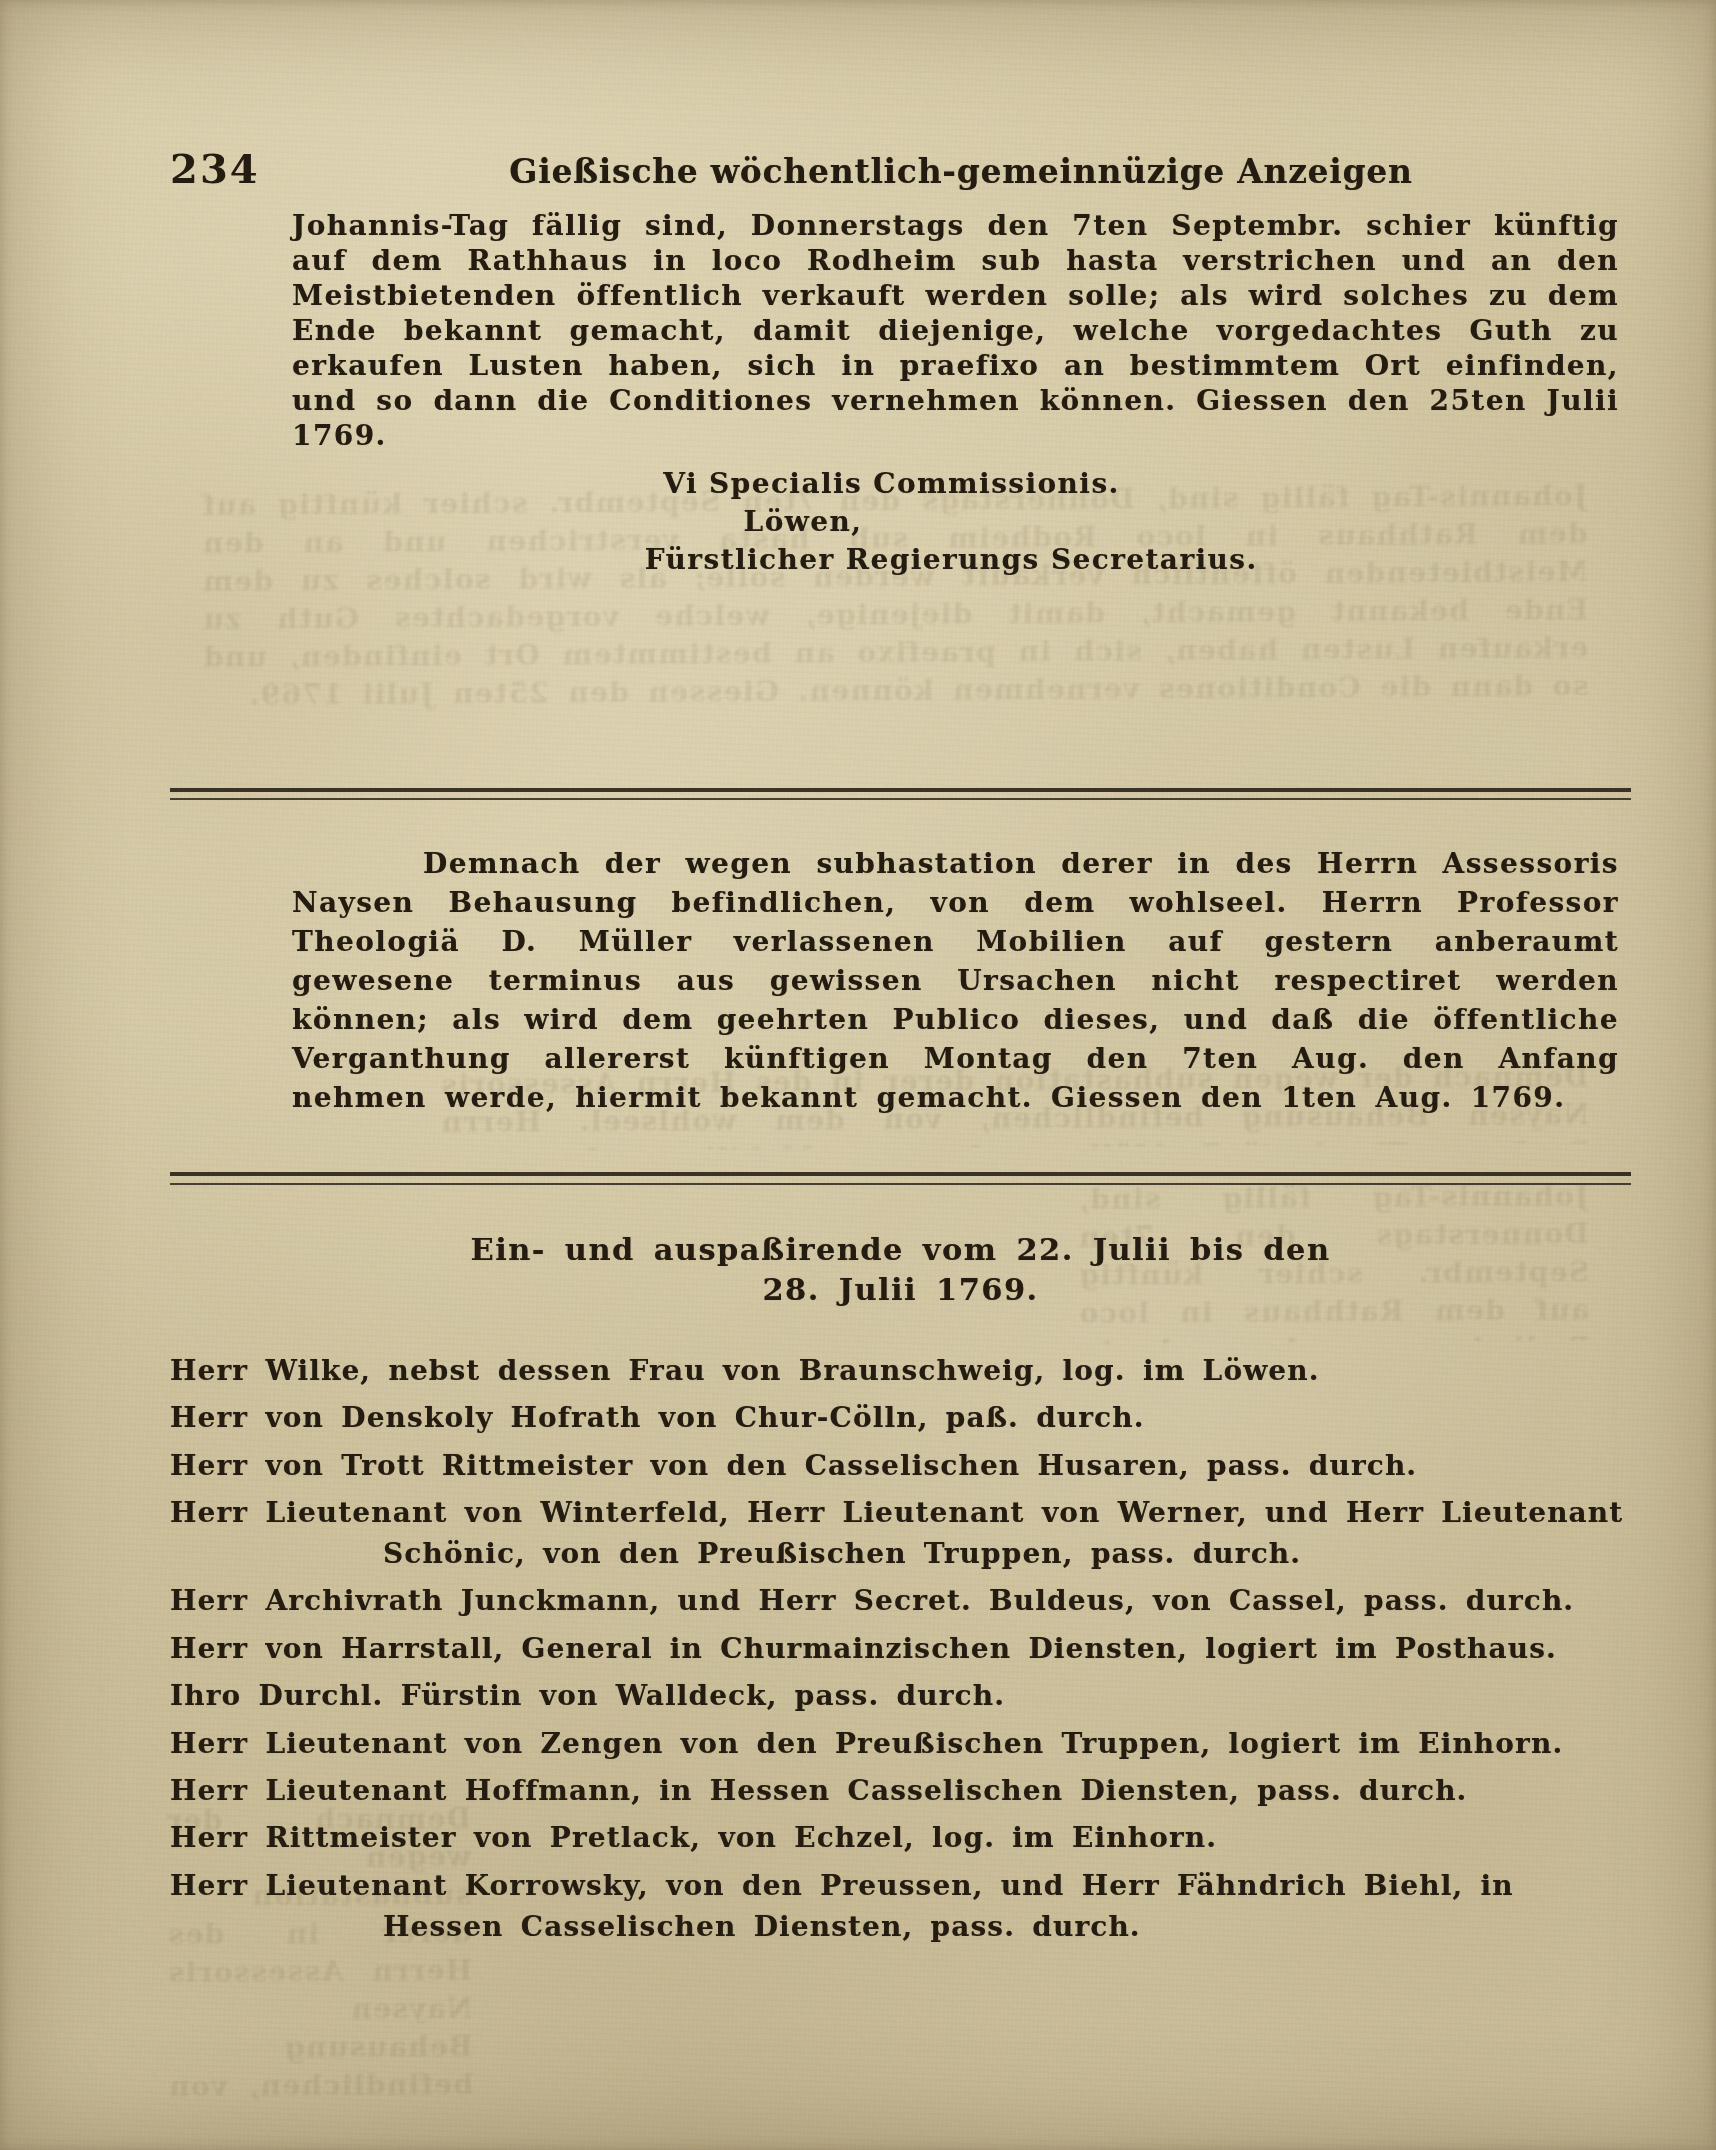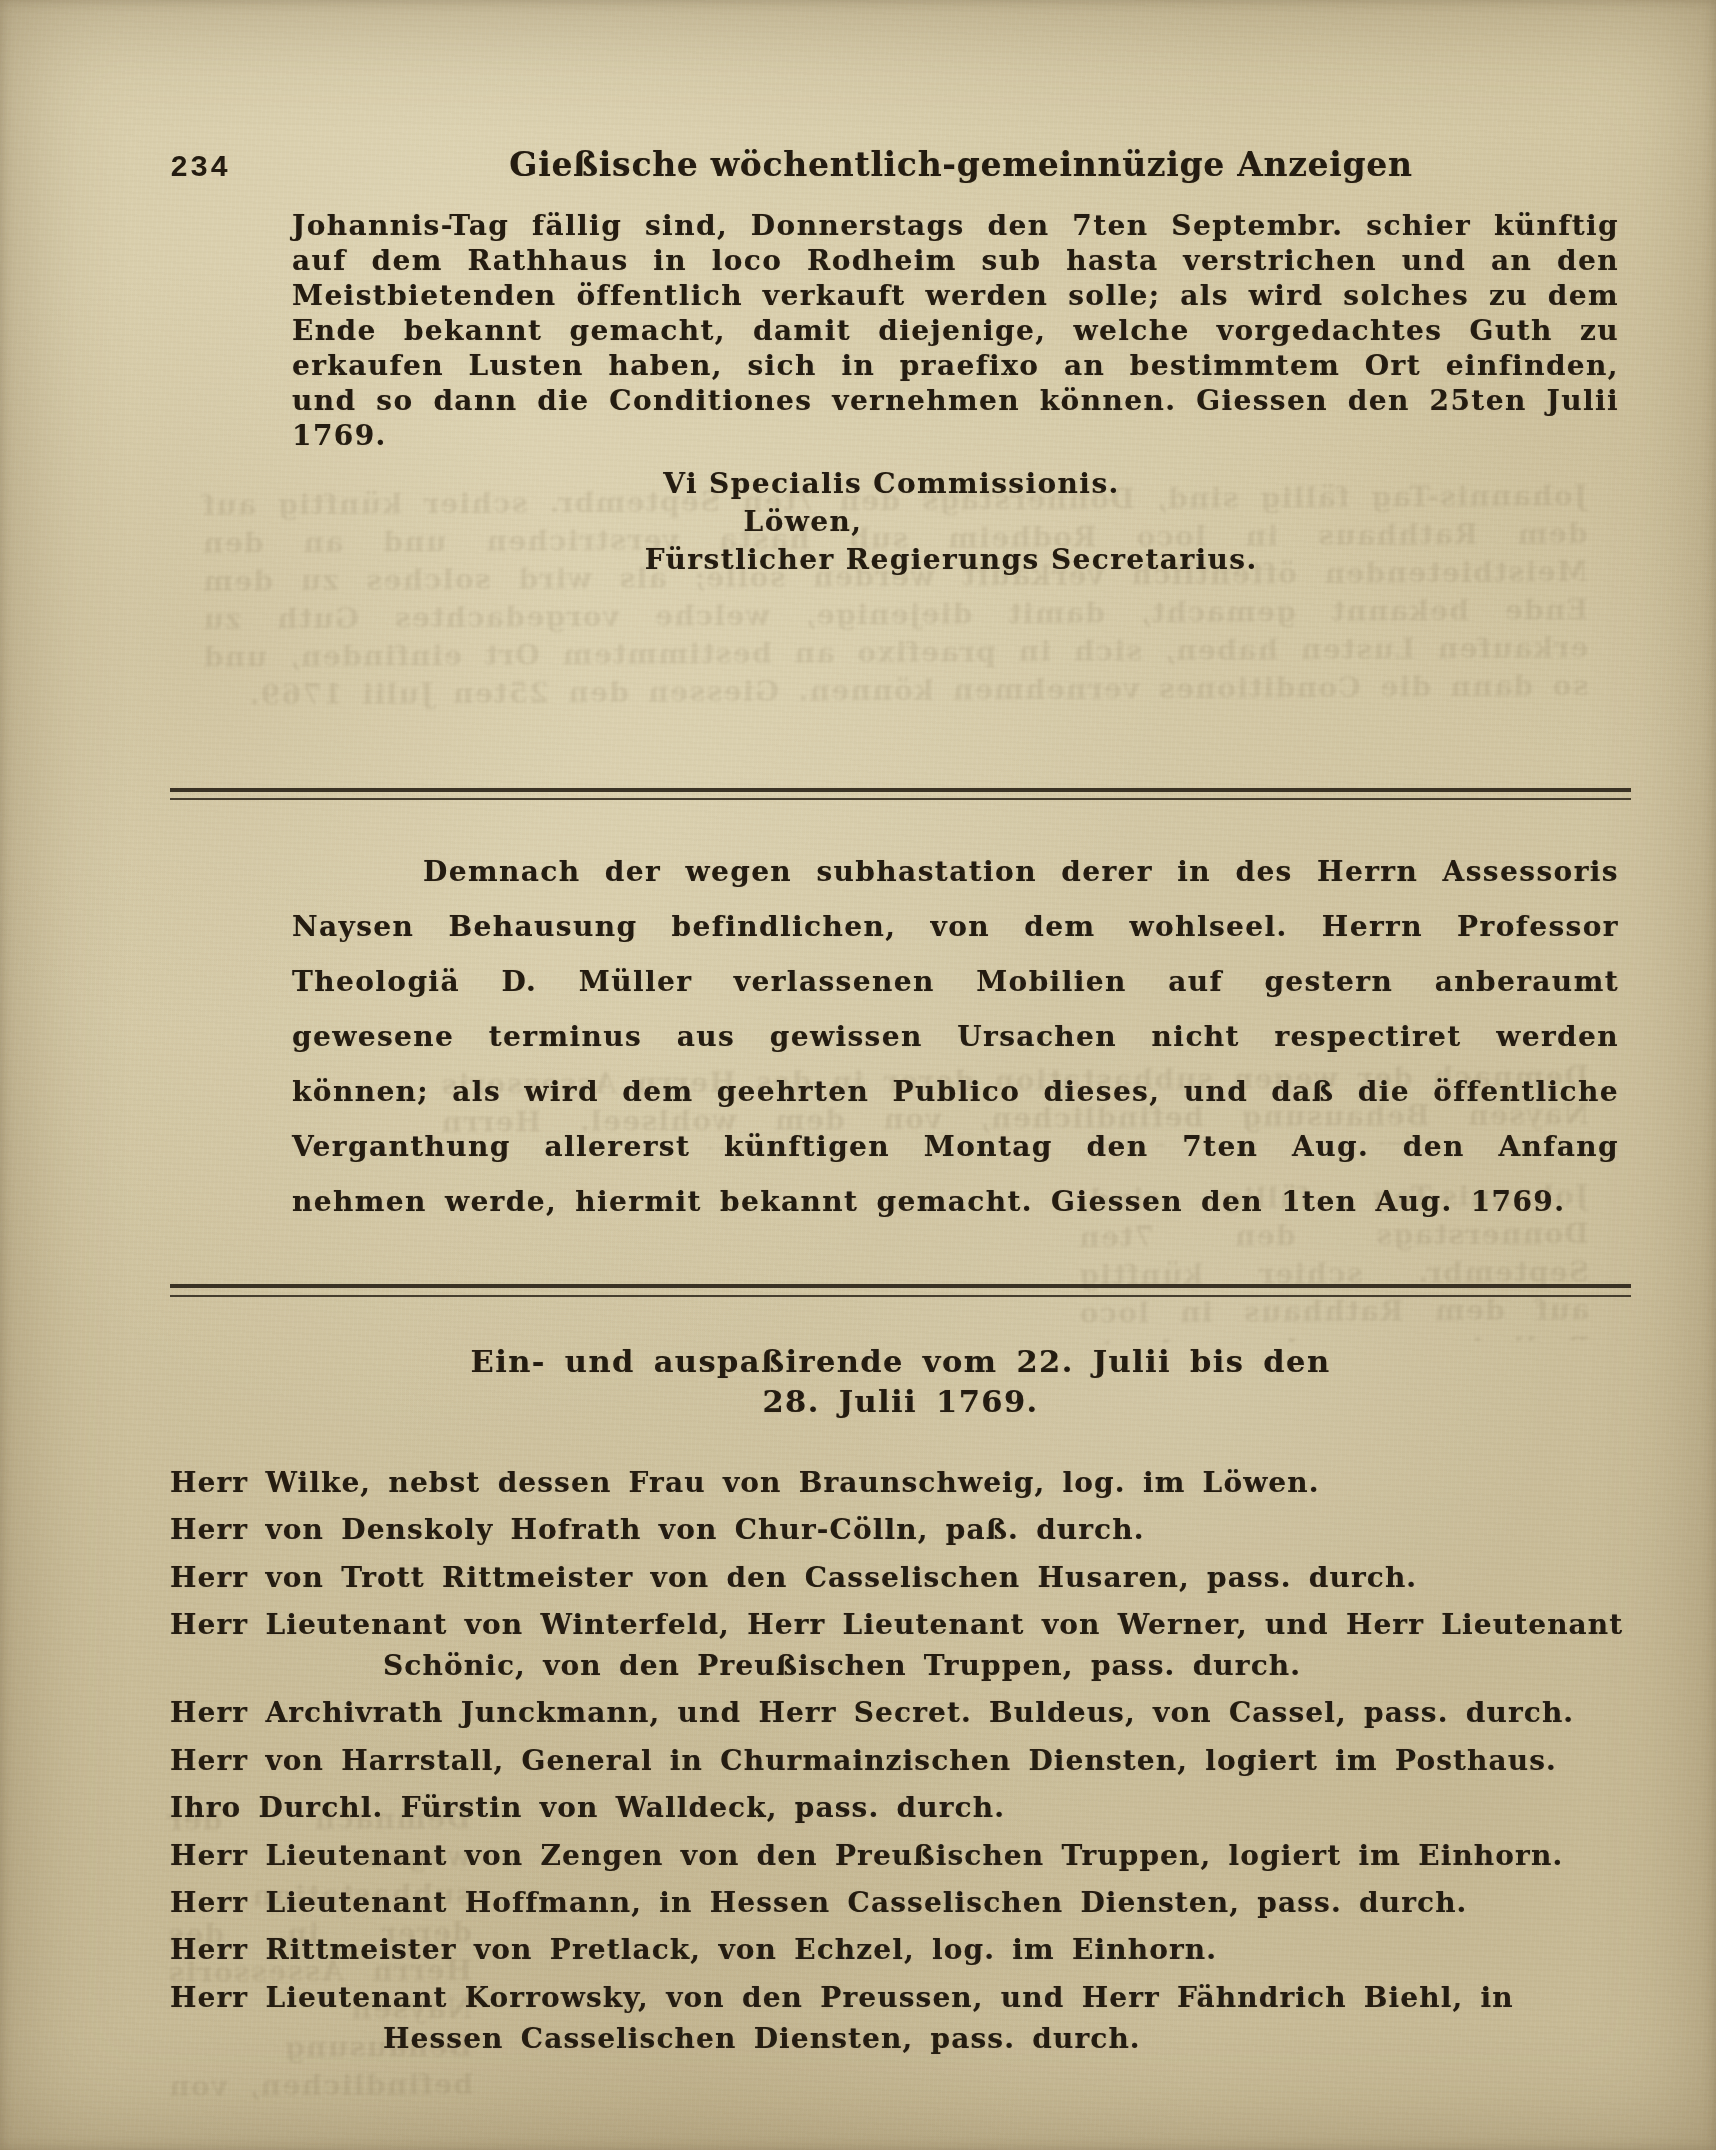--- a/index.html
+++ b/index.html
@@ -42,7 +42,7 @@
   .content{position:absolute;left:170px;top:145px;width:1461px;z-index:1;}
 
   .header{display:flex;align-items:baseline;height:43px;}
-  .pageno{font-size:30px;font-weight:bold;width:121px;letter-spacing:2.1px;font-family:Liberation Mono, monospace;}
+  .pageno{font-size:40px;font-weight:bold;width:121px;letter-spacing:2.1px;}
   .title{flex:1;text-align:center;font-size:33px;font-weight:bold;letter-spacing:0.7px;
          text-shadow:0 0 0.7px rgba(50,38,20,.5);}
 

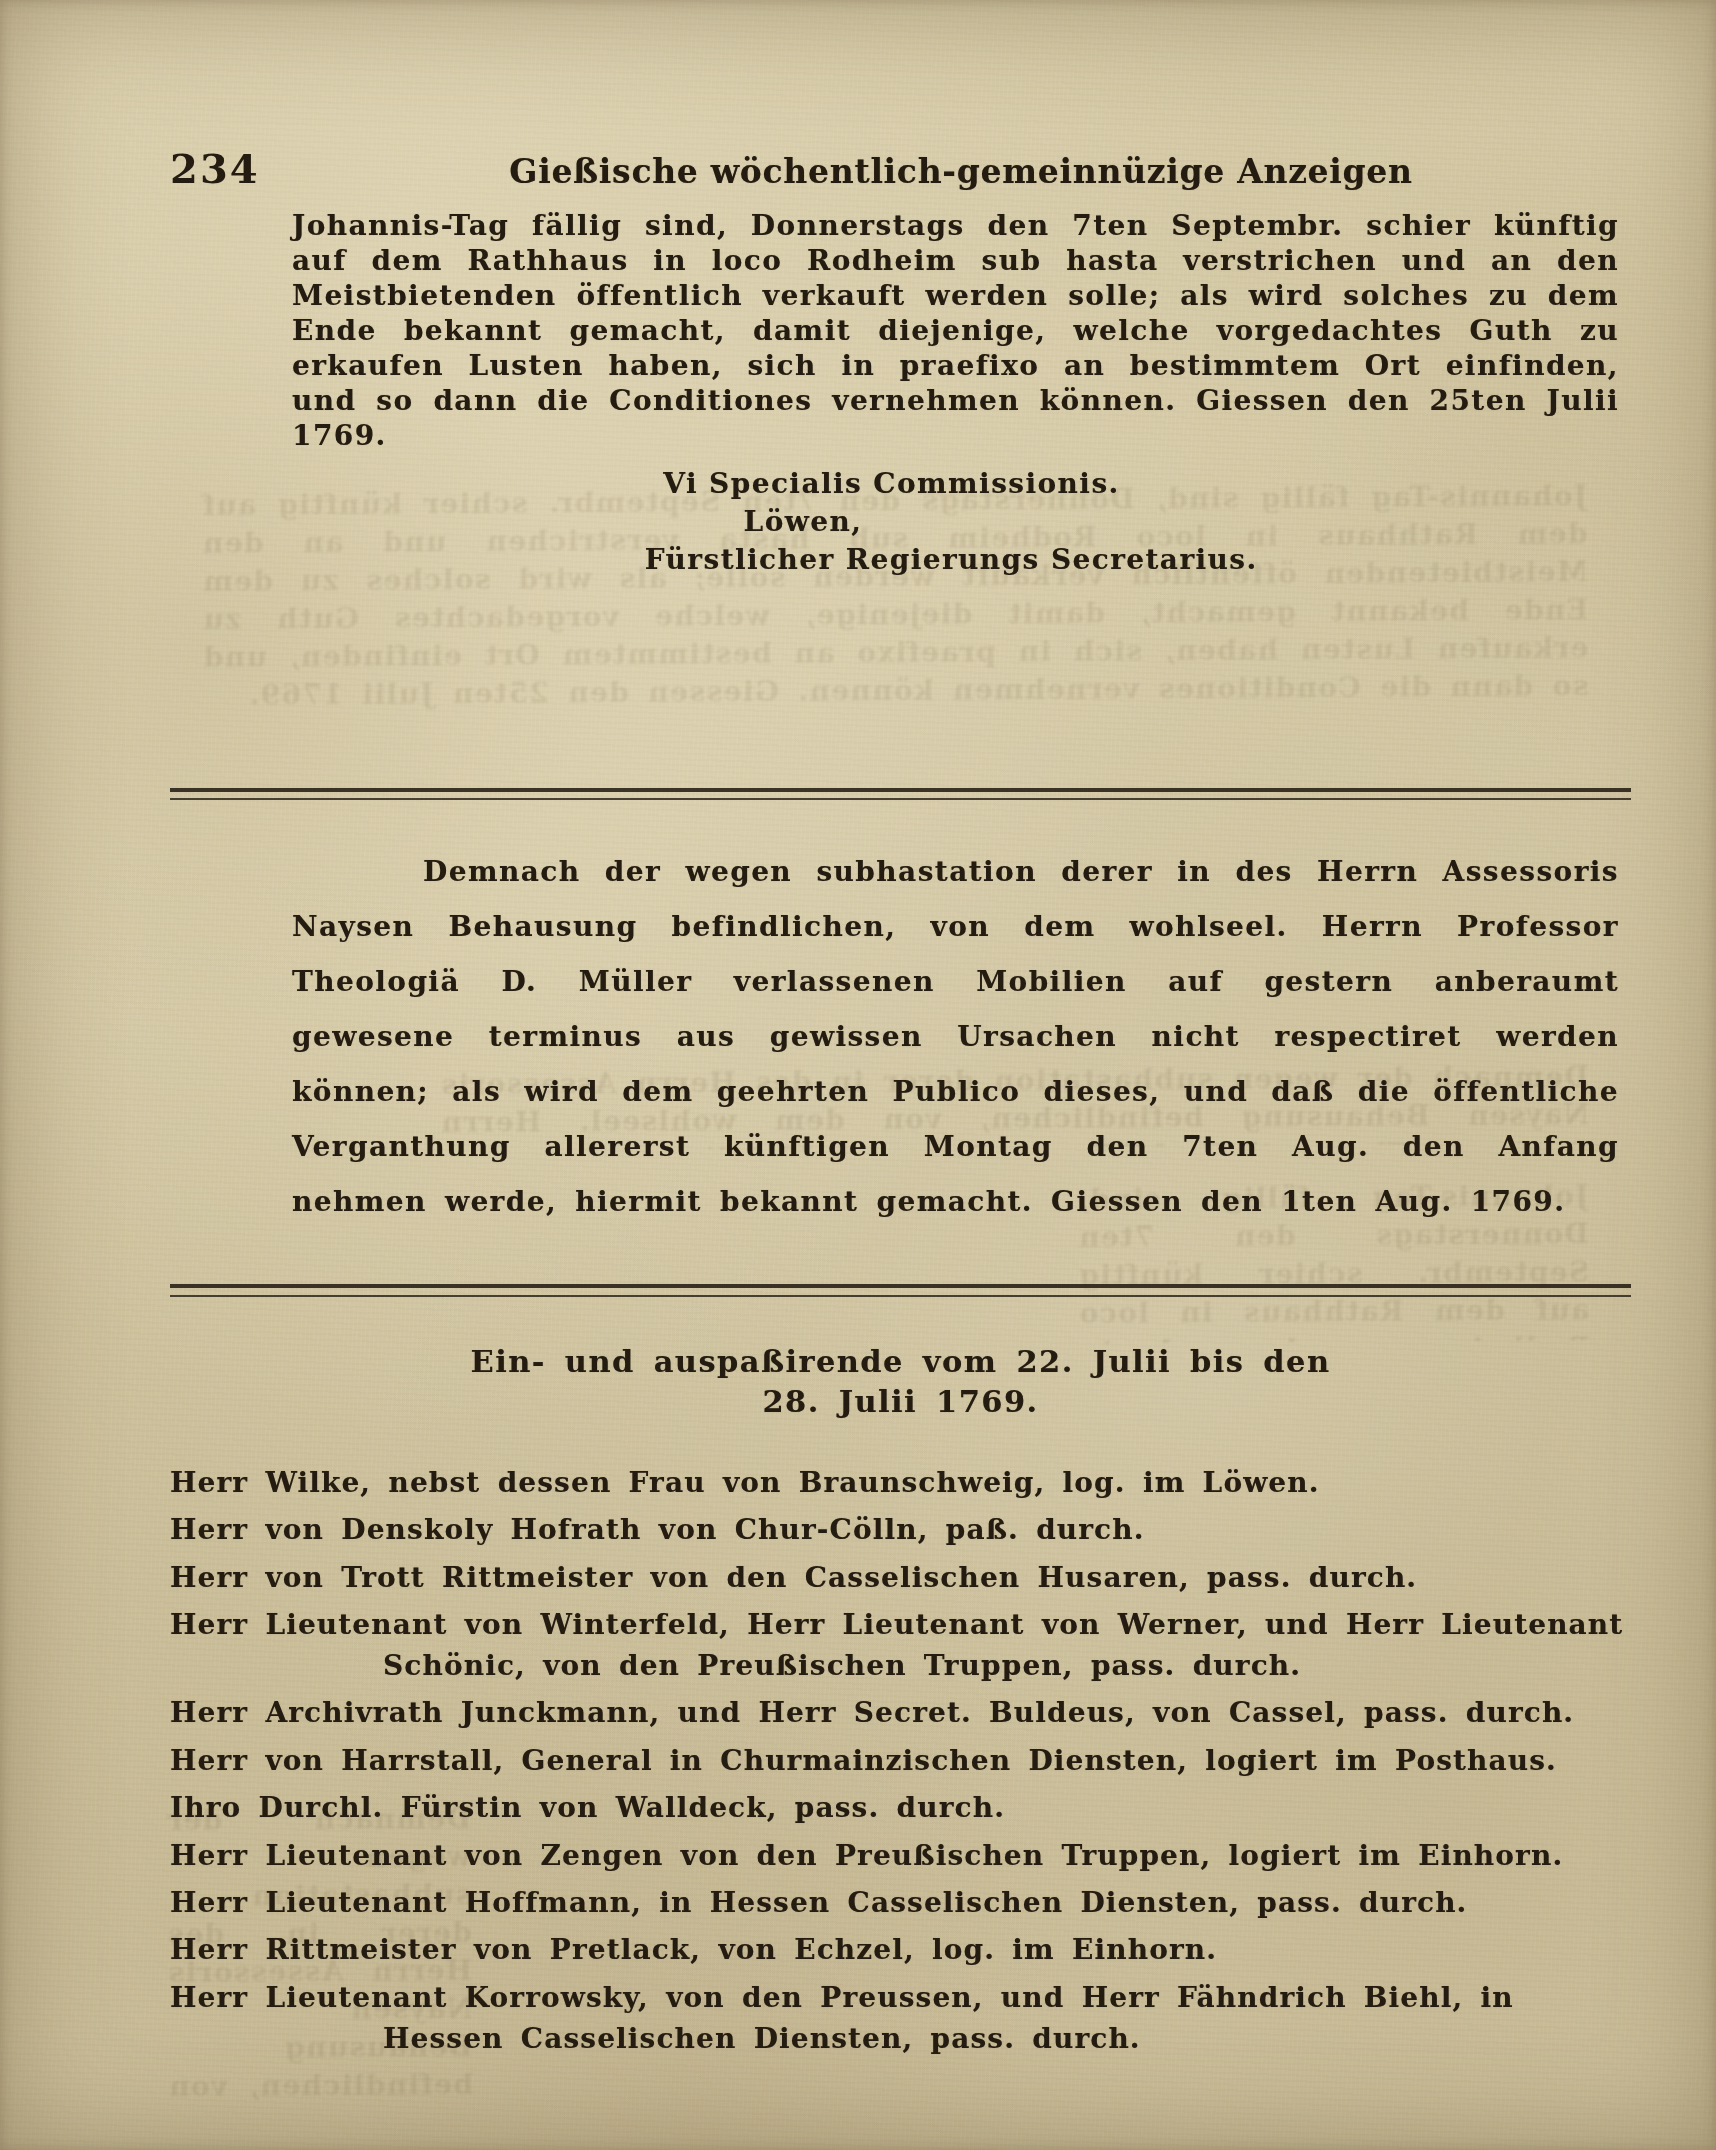--- a/index.html
+++ b/index.html
@@ -53,7 +53,7 @@
     text-align:justify;letter-spacing:1.4px;word-spacing:7px;
     text-shadow:0 0 0.7px rgba(50,38,20,.4);
   }
-  .para.p2{line-height:55px;text-indent:131px;margin-top:0;}
+  .para.p2{line-height:39px;text-indent:131px;margin-top:0;}
 
   .sig{font-size:28px;font-weight:bold;line-height:38px;text-align:center;
        letter-spacing:1.4px;text-shadow:0 0 0.7px rgba(50,38,20,.4);}

